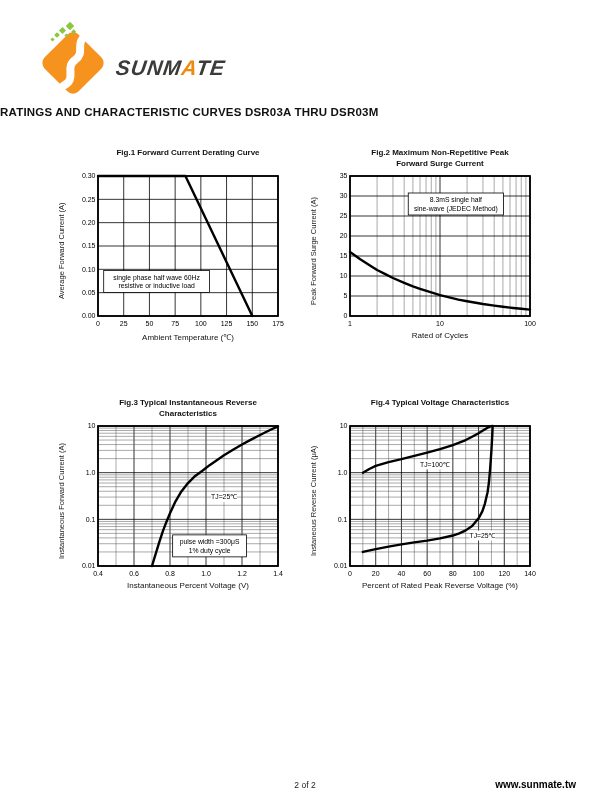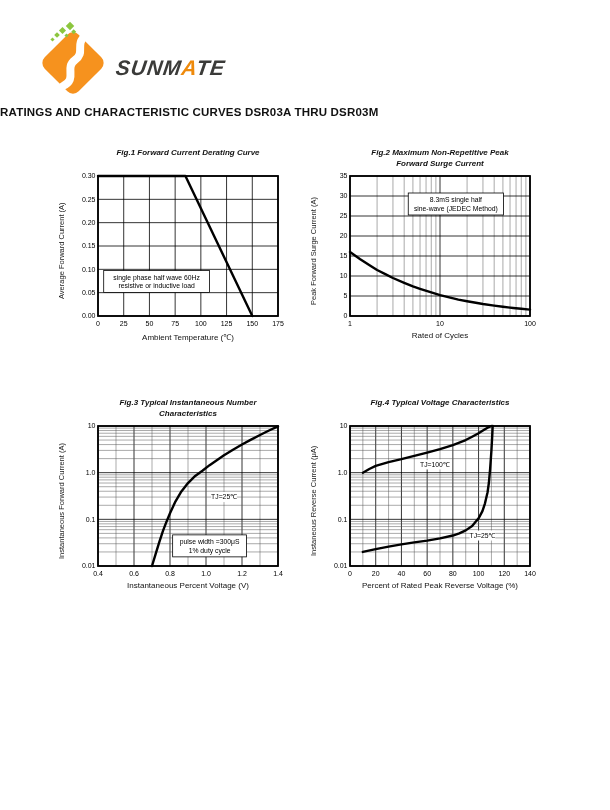--- a/index.html
+++ b/index.html
@@ -16,7 +16,7 @@
              font-size:11.5px;font-weight:bold;letter-spacing:0.2px;}
   
   .chart-block{position:absolute;width:236px;}
-  .fig-title{font-size:8px;font-weight:bold;text-align:center;margin-left:44px;width:180px;line-height:10.5px;min-height:10.5px;font-style:italic;}
+  .fig-title{font-size:8px;font-weight:bold;text-align:center;margin-left:44px;width:180px;line-height:10.5px;min-height:10.5px;}
   .chart-row{display:flex;align-items:stretch;margin-top:1px;}
   .y-title{width:14px;height:162px;display:flex;align-items:center;justify-content:center;
            font-size:7.5px;writing-mode:vertical-rl;transform:rotate(180deg);white-space:nowrap;color:#222;}

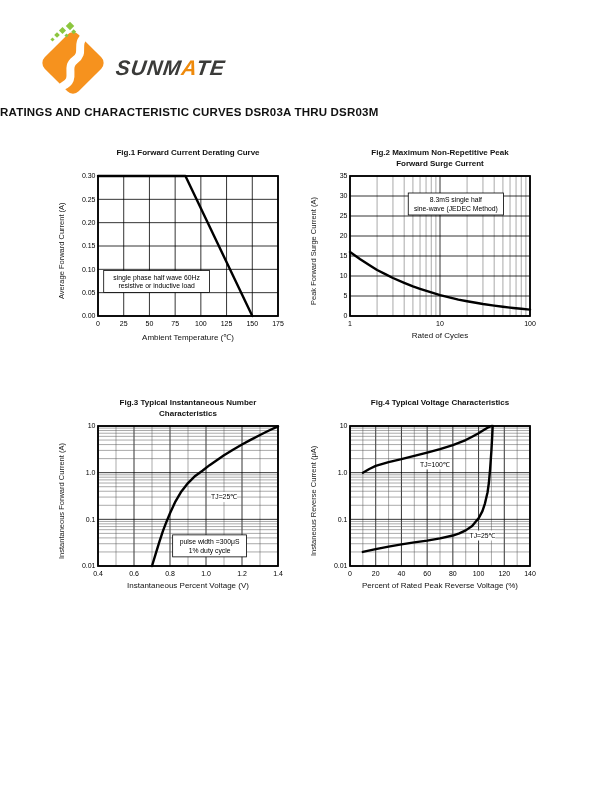--- a/index.html
+++ b/index.html
@@ -152,7 +152,7 @@
   </div>
 
   <div class="chart-block" style="left:54px;top:398px;">
-    <div class="fig-title">Fig.3 Typical Instantaneous Number</div>
+    <div class="fig-title">Fig.3 Typical Instantaneous Reverse</div>
     <div class="fig-title">Characteristics</div>
     <div class="chart-row">
       <div class="y-title">Instantaneous Forward Current (A)</div>

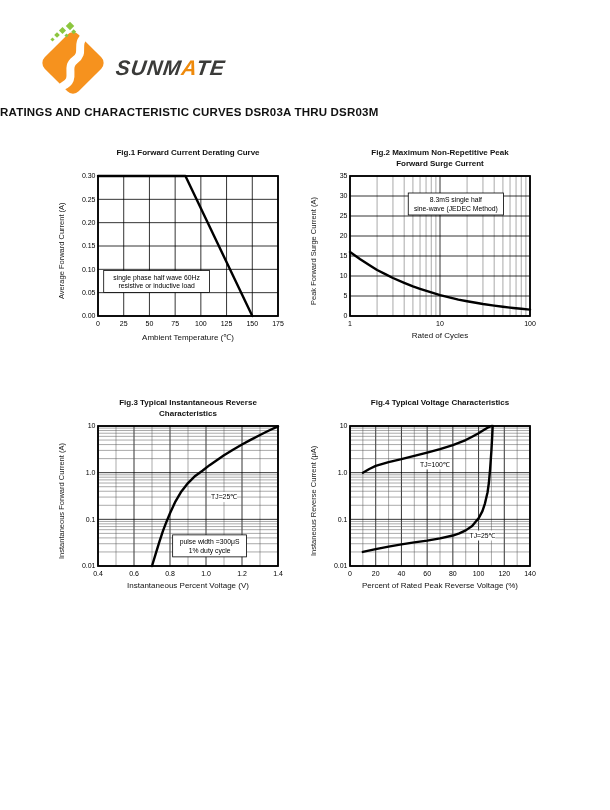--- a/index.html
+++ b/index.html
@@ -291,6 +291,10 @@
     <div class="x-title">Percent of Rated Peak Reverse Voltage (%)</div>
   </div>
 
+  <div class="footer">
+    <span class="page-num">2 of 2</span>
+    <span class="site">www.sunmate.tw</span>
+  </div>
 
 </div>
 

